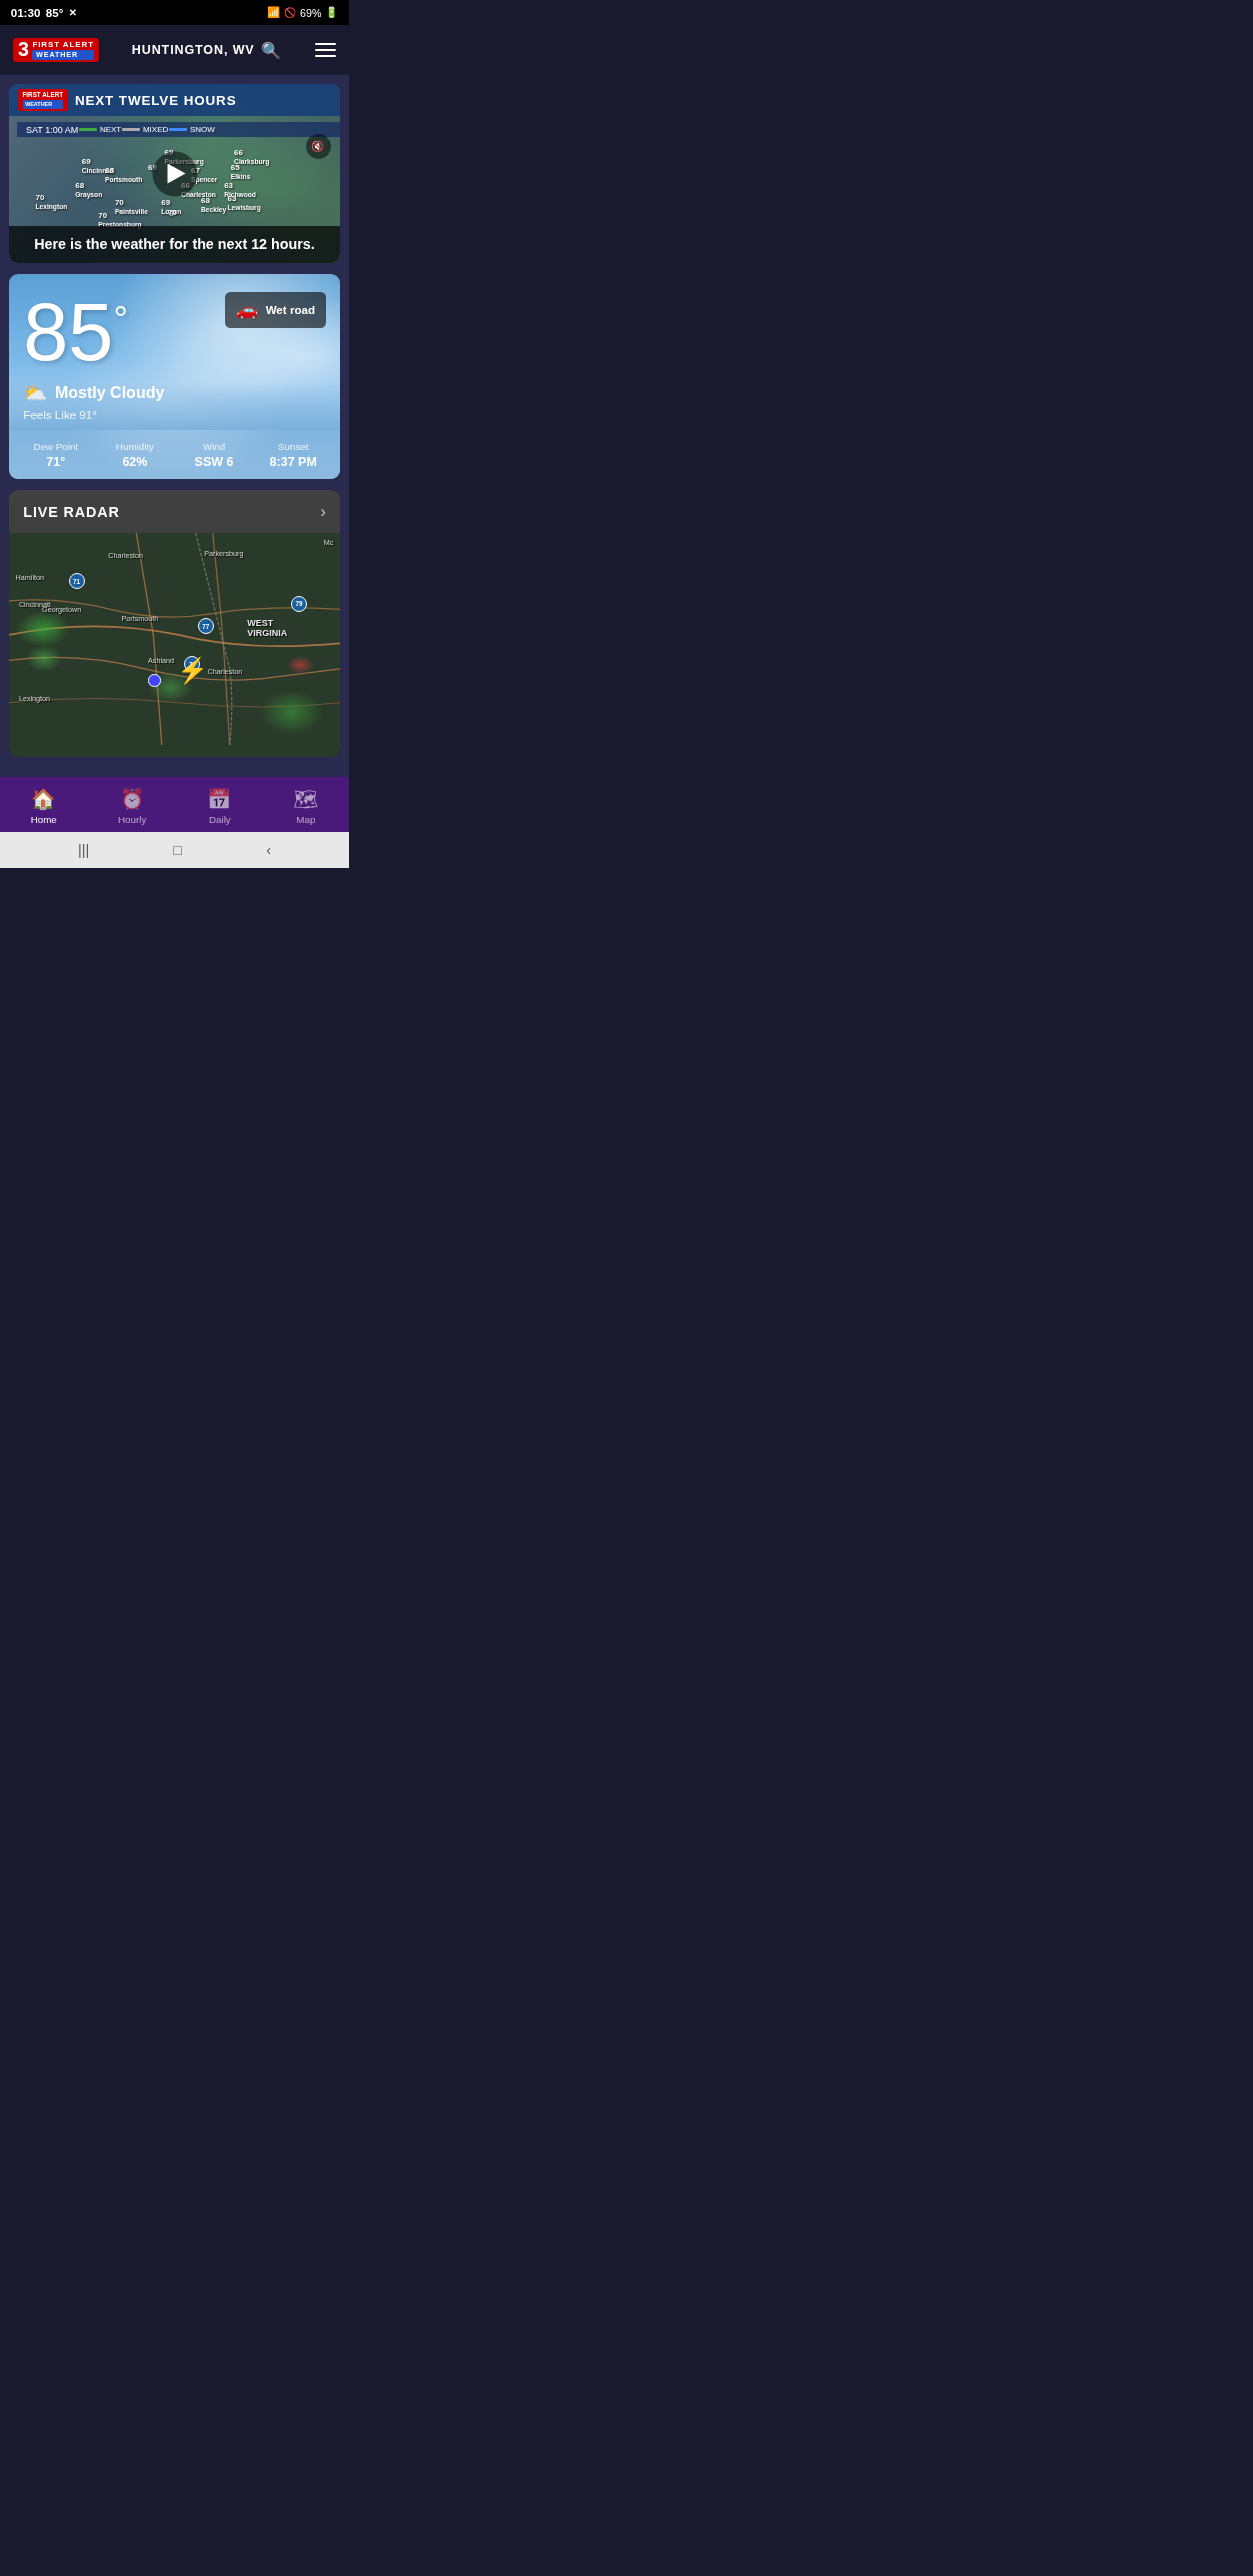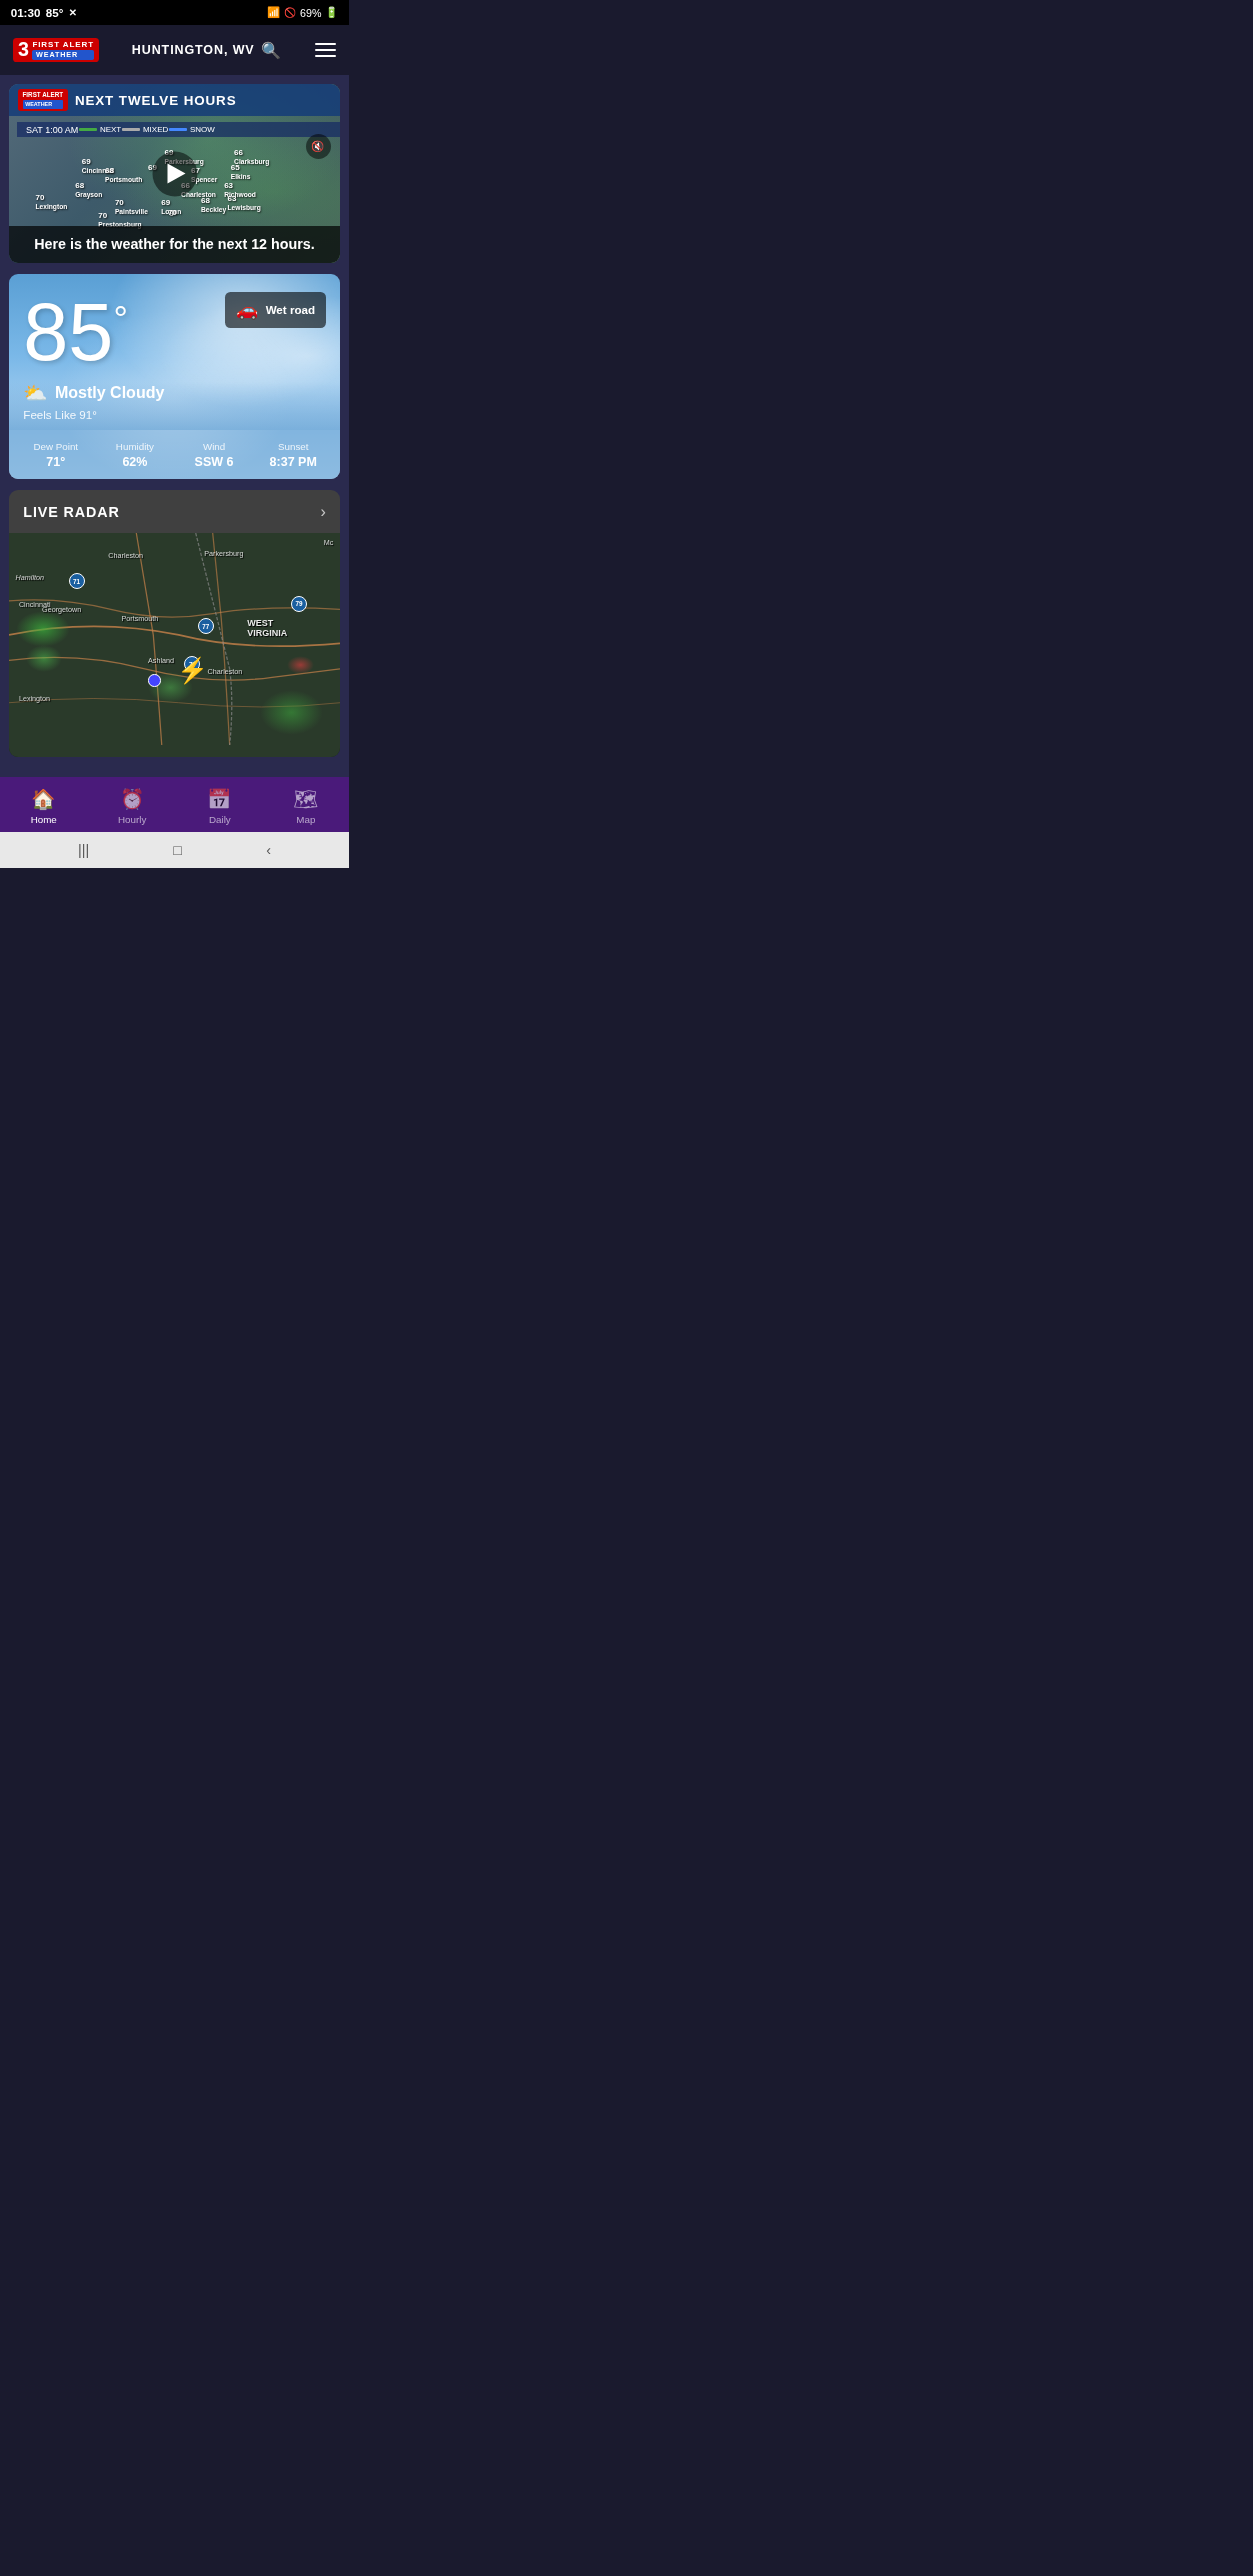--- a/index.html
+++ b/index.html
@@ -639,7 +639,7 @@
       <div style="position:absolute;right:8%;top:55%;width:27px;height:18px;background:radial-gradient(ellipse,rgba(200,60,60,0.7) 0%,transparent 70%);border-radius:50%;"></div>
       <div style="position:absolute;left:42%;top:62%;width:45px;height:31px;background:radial-gradient(ellipse,rgba(80,180,80,0.5) 0%,transparent 70%);border-radius:50%;"></div>
 
-      <span class="map-city" style="left:2%;top:18%;font-style:italic;">Hamilton</span>
+      <span class="map-city" style="left:2%;top:18%;">Hamilton</span>
       <span class="map-city" style="left:3%;top:30%;">Cincinnati</span>
       <span class="map-city" style="left:30%;top:8%;">Charleston</span>
       <span class="map-city" style="left:59%;top:7%;">Parkersburg</span>

